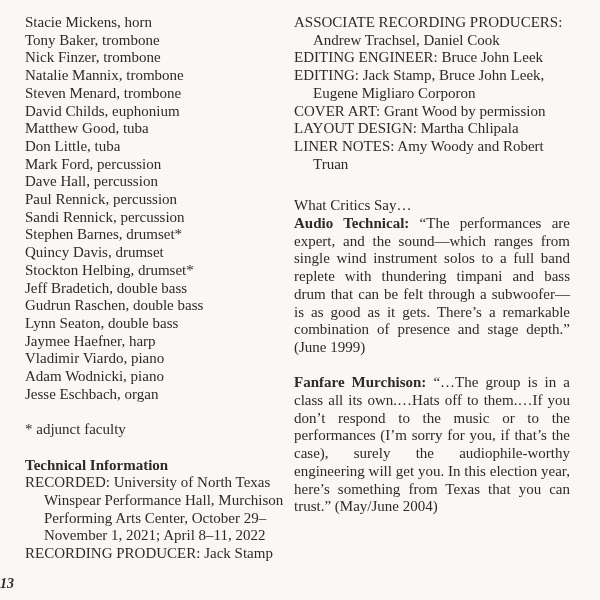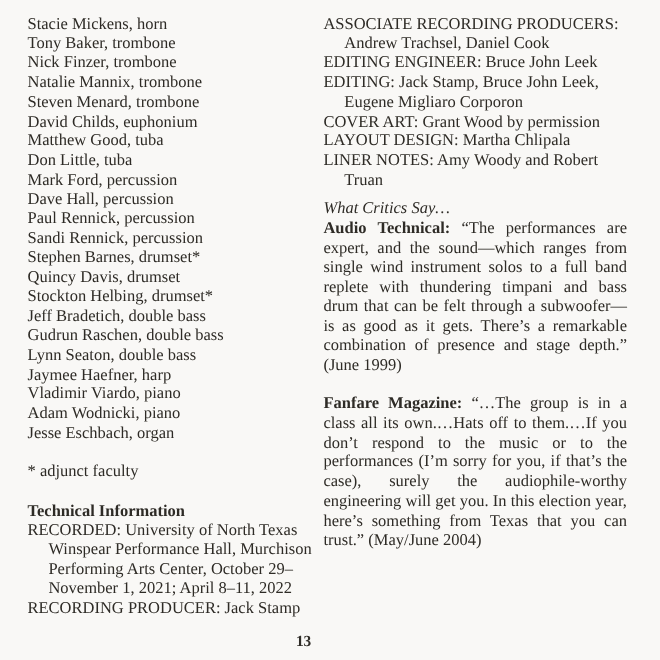--- a/index.html
+++ b/index.html
@@ -18,7 +18,7 @@
   .hang{padding-left:19px;text-indent:-19px}
   .footnote{margin-top:17.7px}
   .tech-heading{margin-top:17.7px;font-weight:bold}
-  .wcs{margin-top:9px;font-style:italic}
+  .wcs{margin-top:24px;}
   p.review{margin:0;text-align:justify}
   p.review.gap{margin-top:17.7px}
   .pagenum{

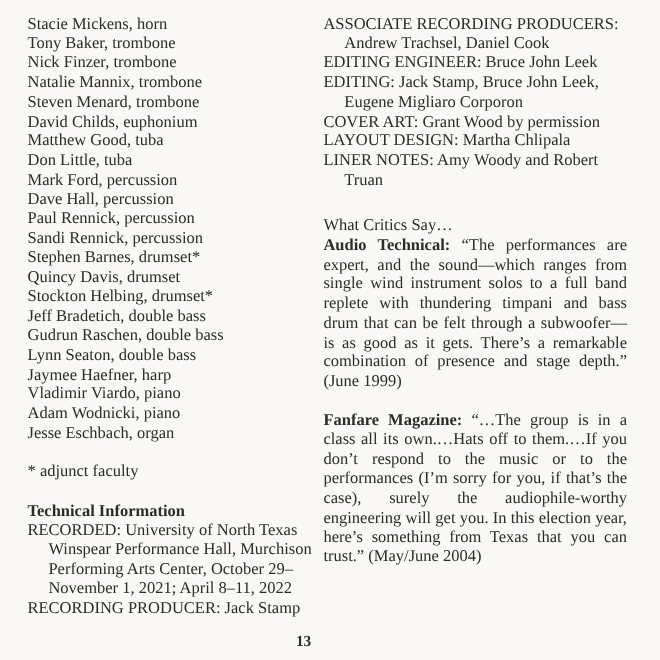--- a/index.html
+++ b/index.html
@@ -78,7 +78,7 @@
 
     <p class="review"><b>Audio Technical:</b> <span>“The performances are expert, and the sound—which ranges from single wind instrument solos to a full band replete with thundering timpani and bass drum that can be felt through a subwoofer—is as good as it gets. There’s a remarkable combination of presence and stage depth.”</span> <span>(June 1999)</span></p>
 
-    <p class="review gap"><b>Fanfare Magazine:</b> <span>“…The group is in a class all its own.…Hats off to them.…If you don’t respond to the music or to the performances (I’m sorry for you, if that’s the case), surely the audiophile-worthy engineering will get you. In this election year, here’s something from Texas that you can trust.”</span> <span>(May/June 2004)</span></p>
+    <p class="review gap"><b>Fanfare Murchison:</b> <span>“…The group is in a class all its own.…Hats off to them.…If you don’t respond to the music or to the performances (I’m sorry for you, if that’s the case), surely the audiophile-worthy engineering will get you. In this election year, here’s something from Texas that you can trust.”</span> <span>(May/June 2004)</span></p>
   </div>
 
   <div class="pagenum">13</div>

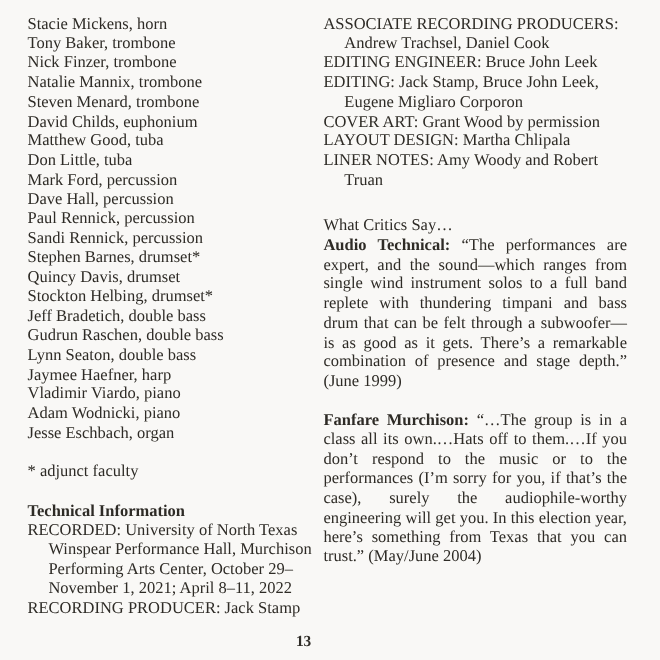--- a/index.html
+++ b/index.html
@@ -23,7 +23,7 @@
   p.review.gap{margin-top:17.7px}
   .pagenum{
     position:absolute;left:0;bottom:8px;width:552px;
-    text-align:center;font-size:14px;font-weight:bold;
+    text-align:left;font-size:14px;font-weight:bold;font-style:italic;
   }
 </style>
 </head>

